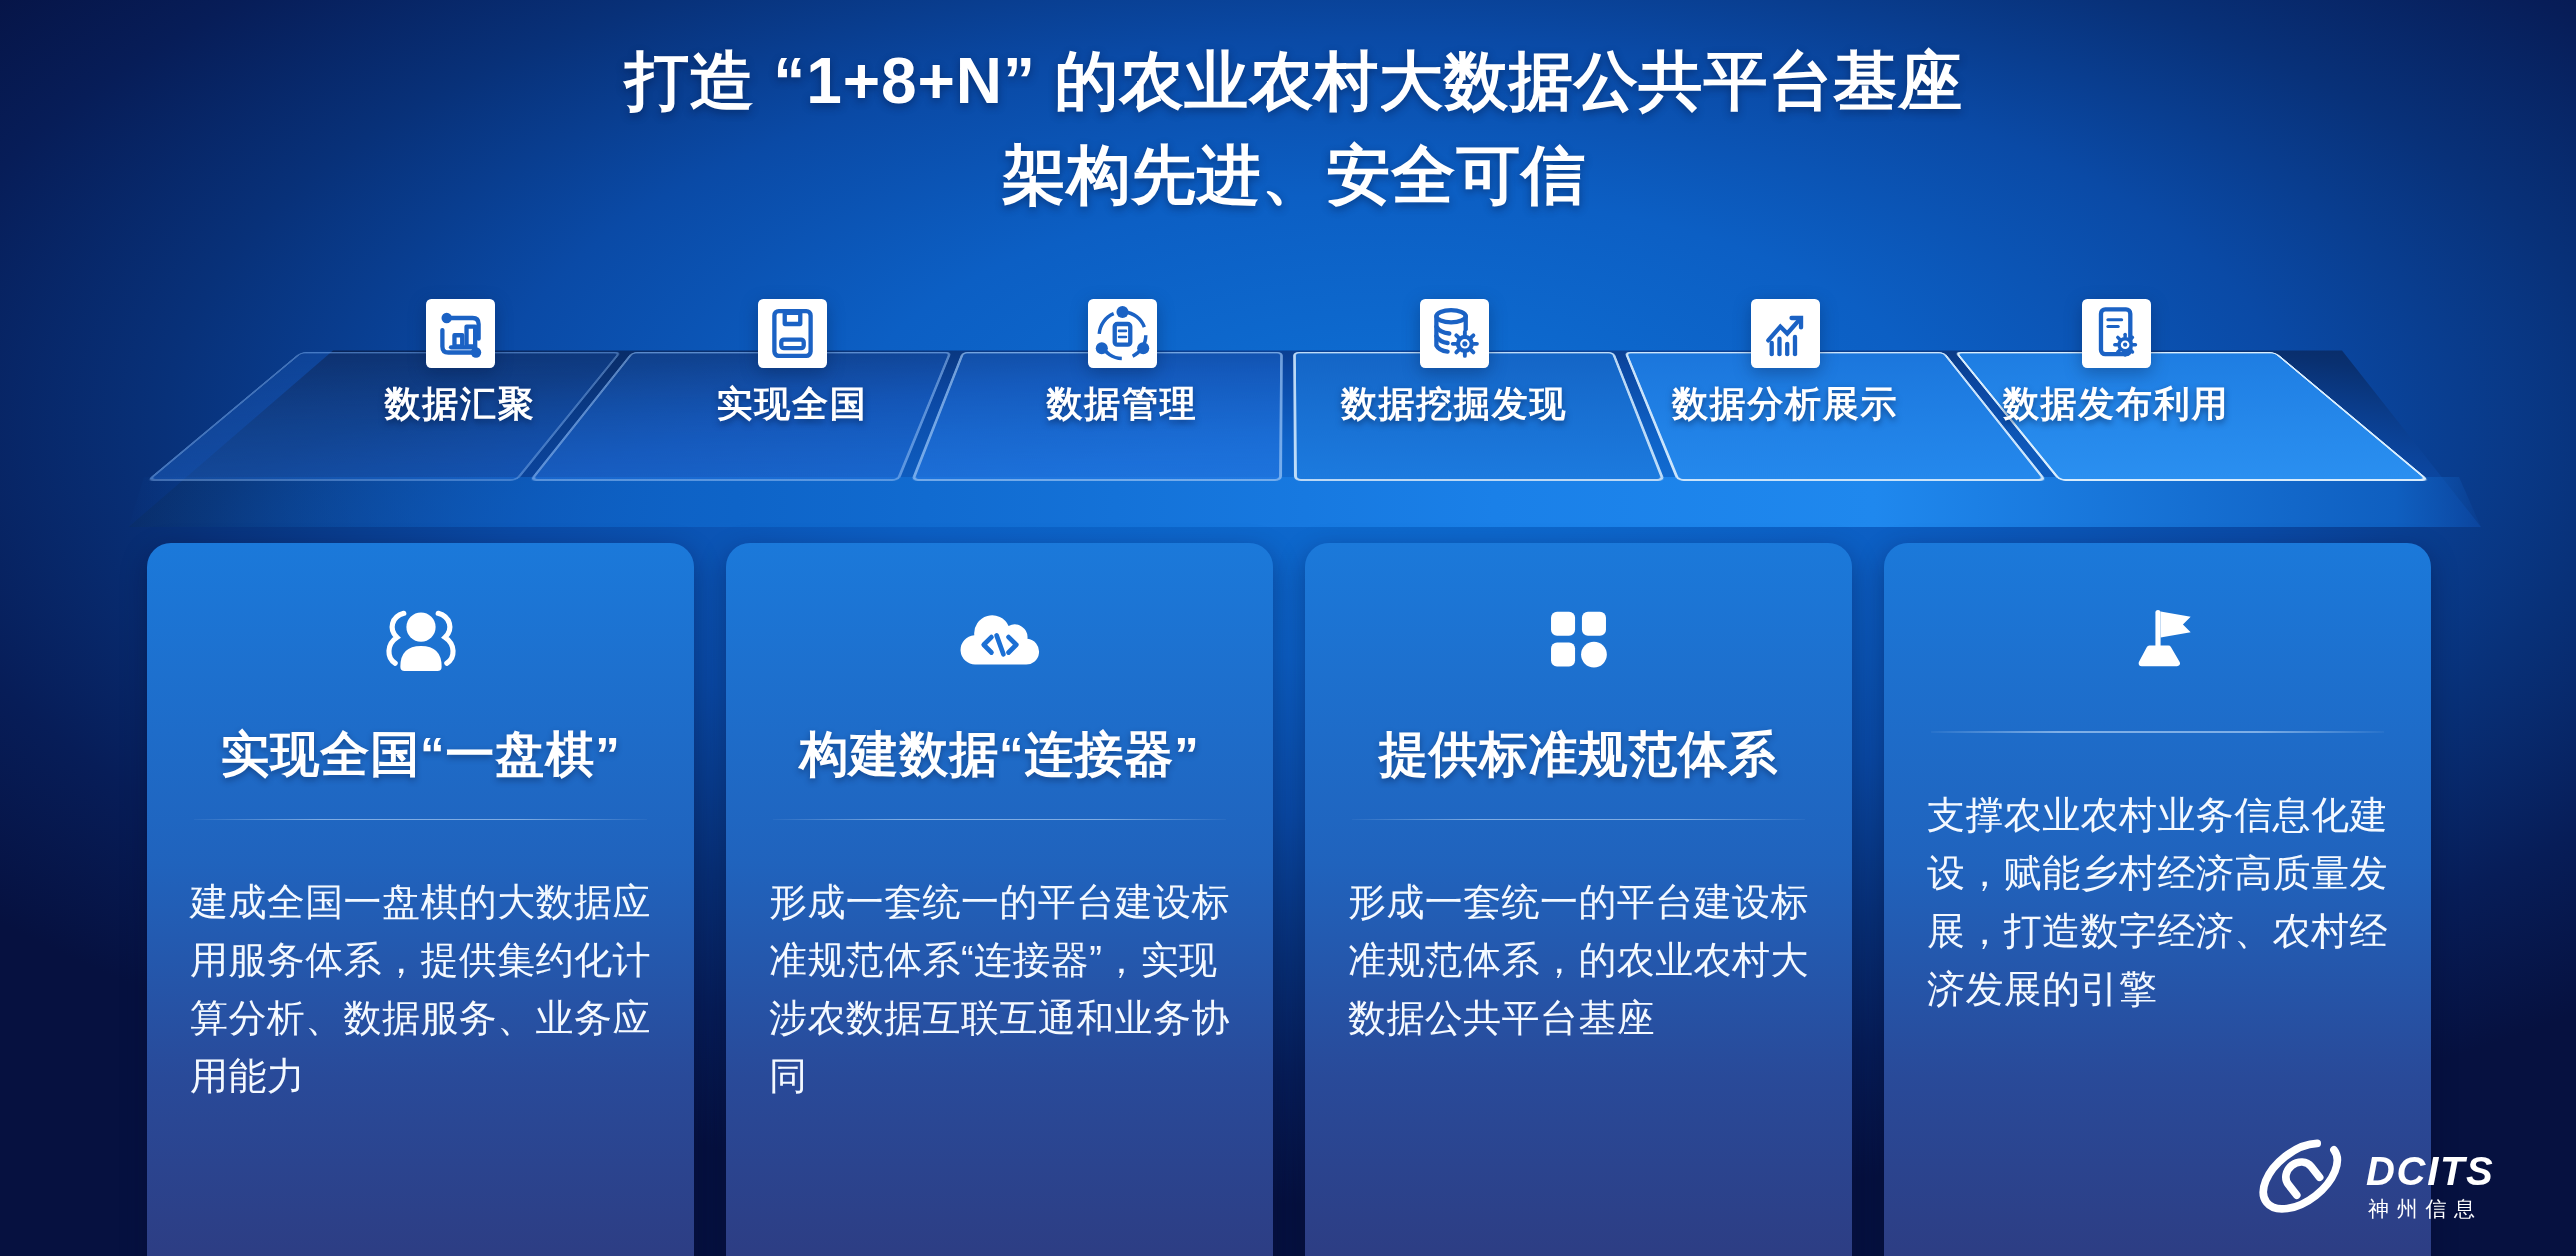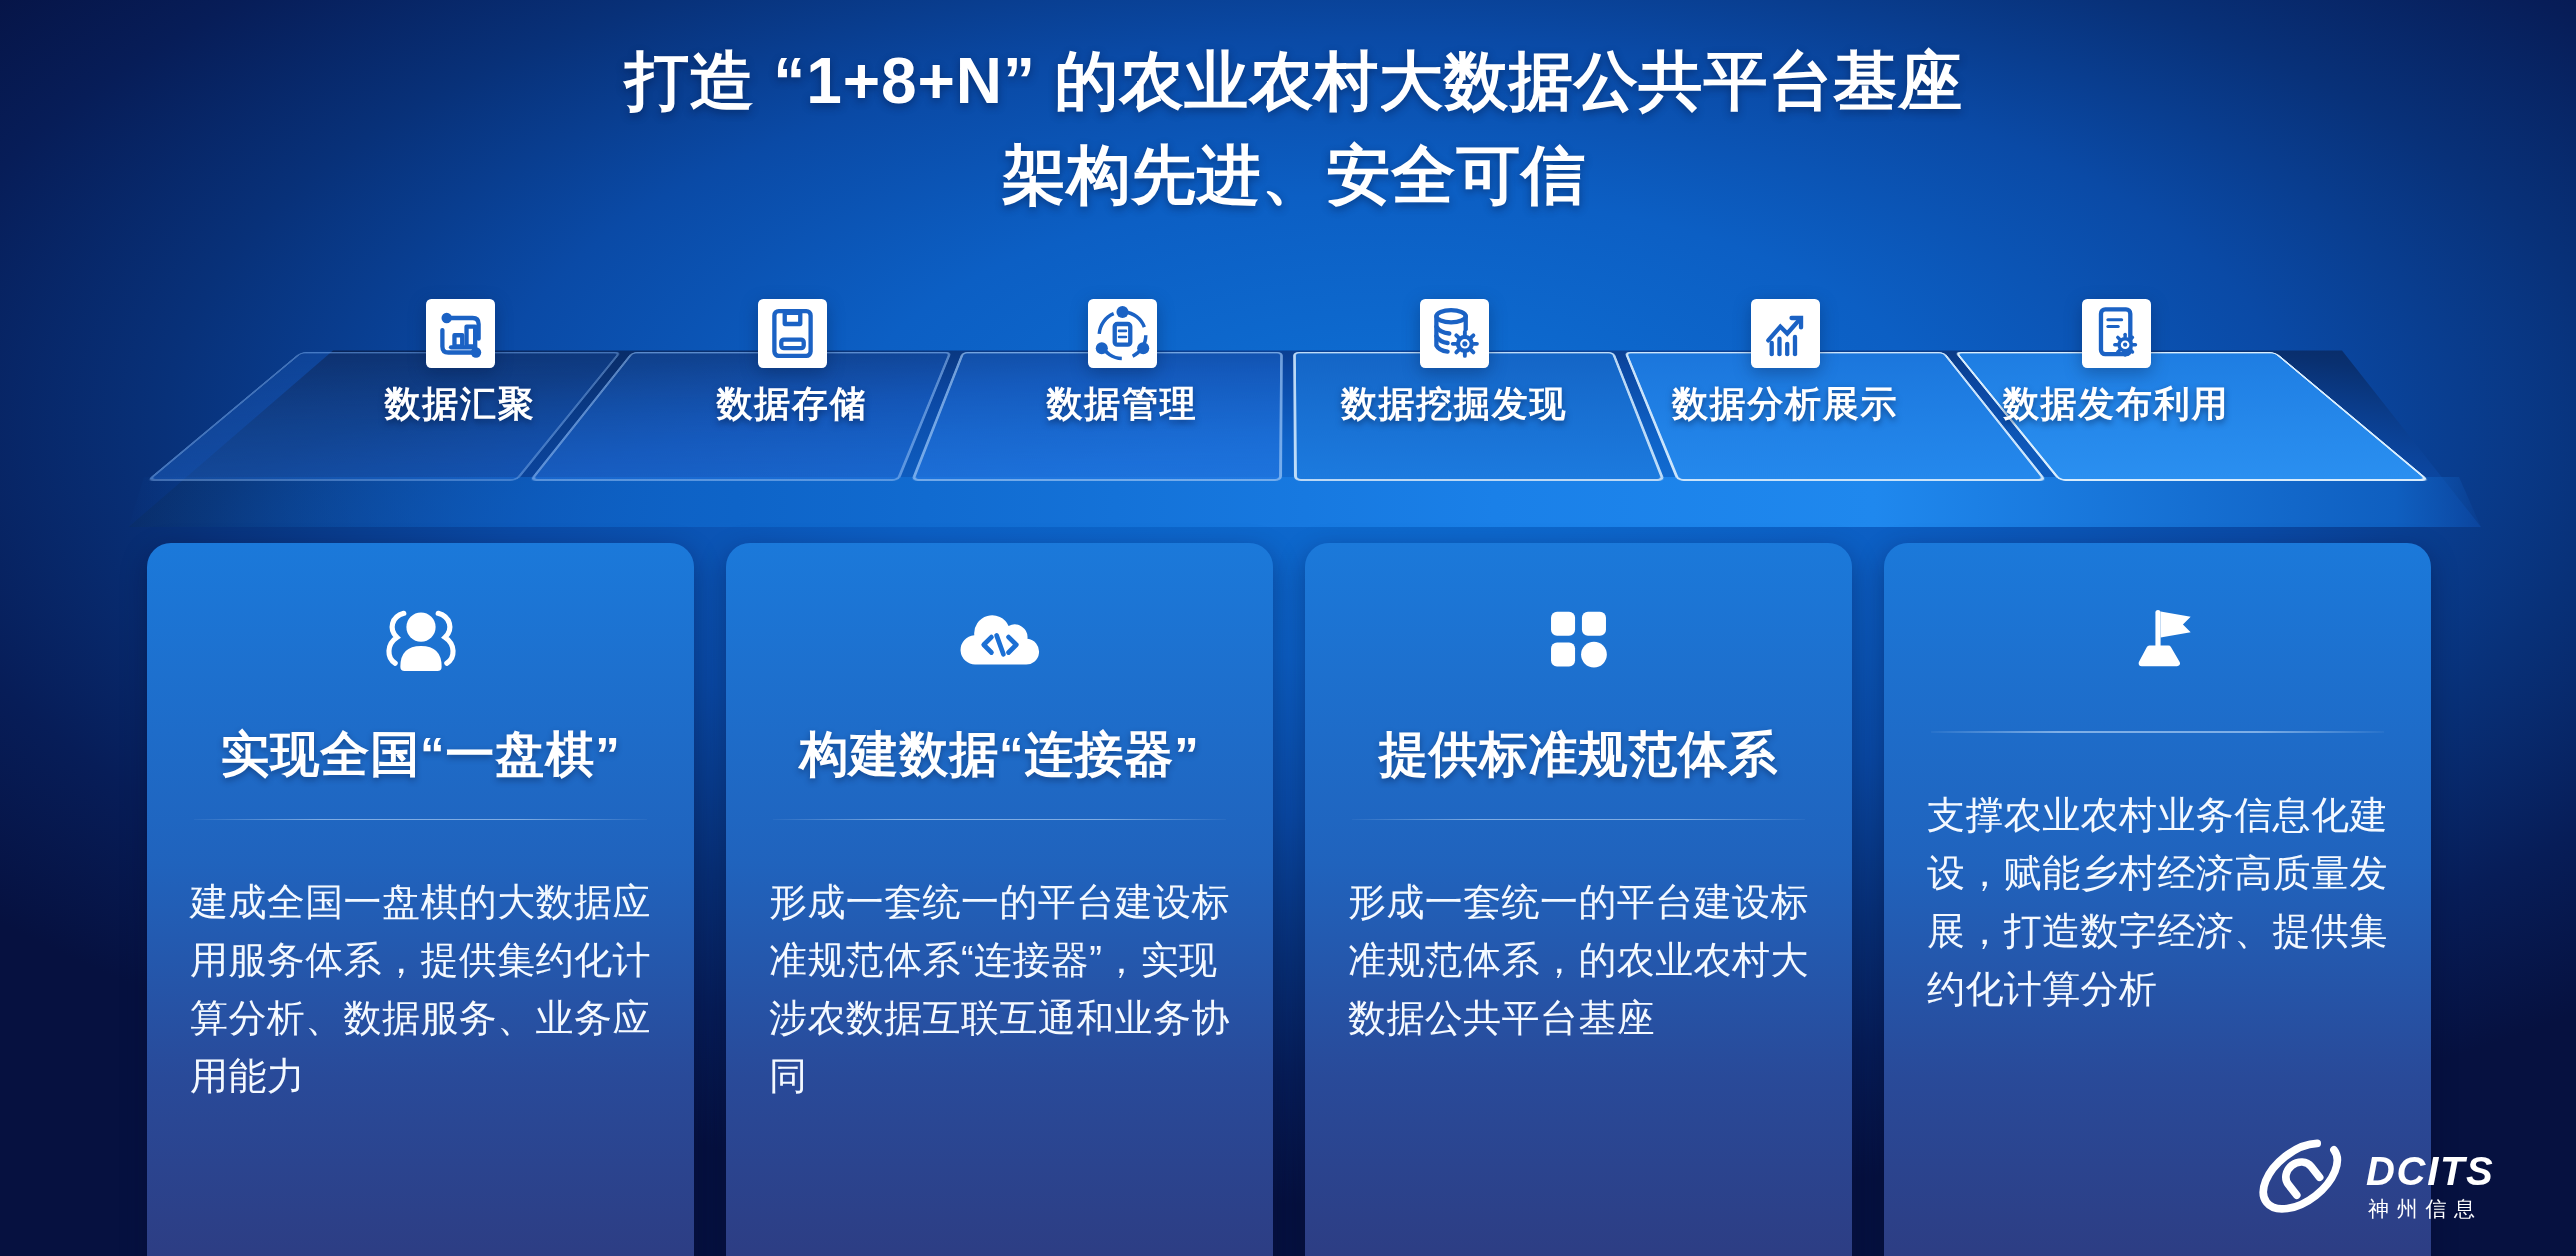--- a/index.html
+++ b/index.html
@@ -101,7 +101,7 @@
     <rect class="ib" x="31" y="16" width="18" height="13"></rect>
     <rect class="ib" x="27" y="47" width="26" height="10" rx="3"></rect>
   </svg>
-  <div class="tile-label">数据存储</div>
+  <div class="tile-label">实现全国</div>
 </div>
 
 <div class="tile-head" style="left:916px;">

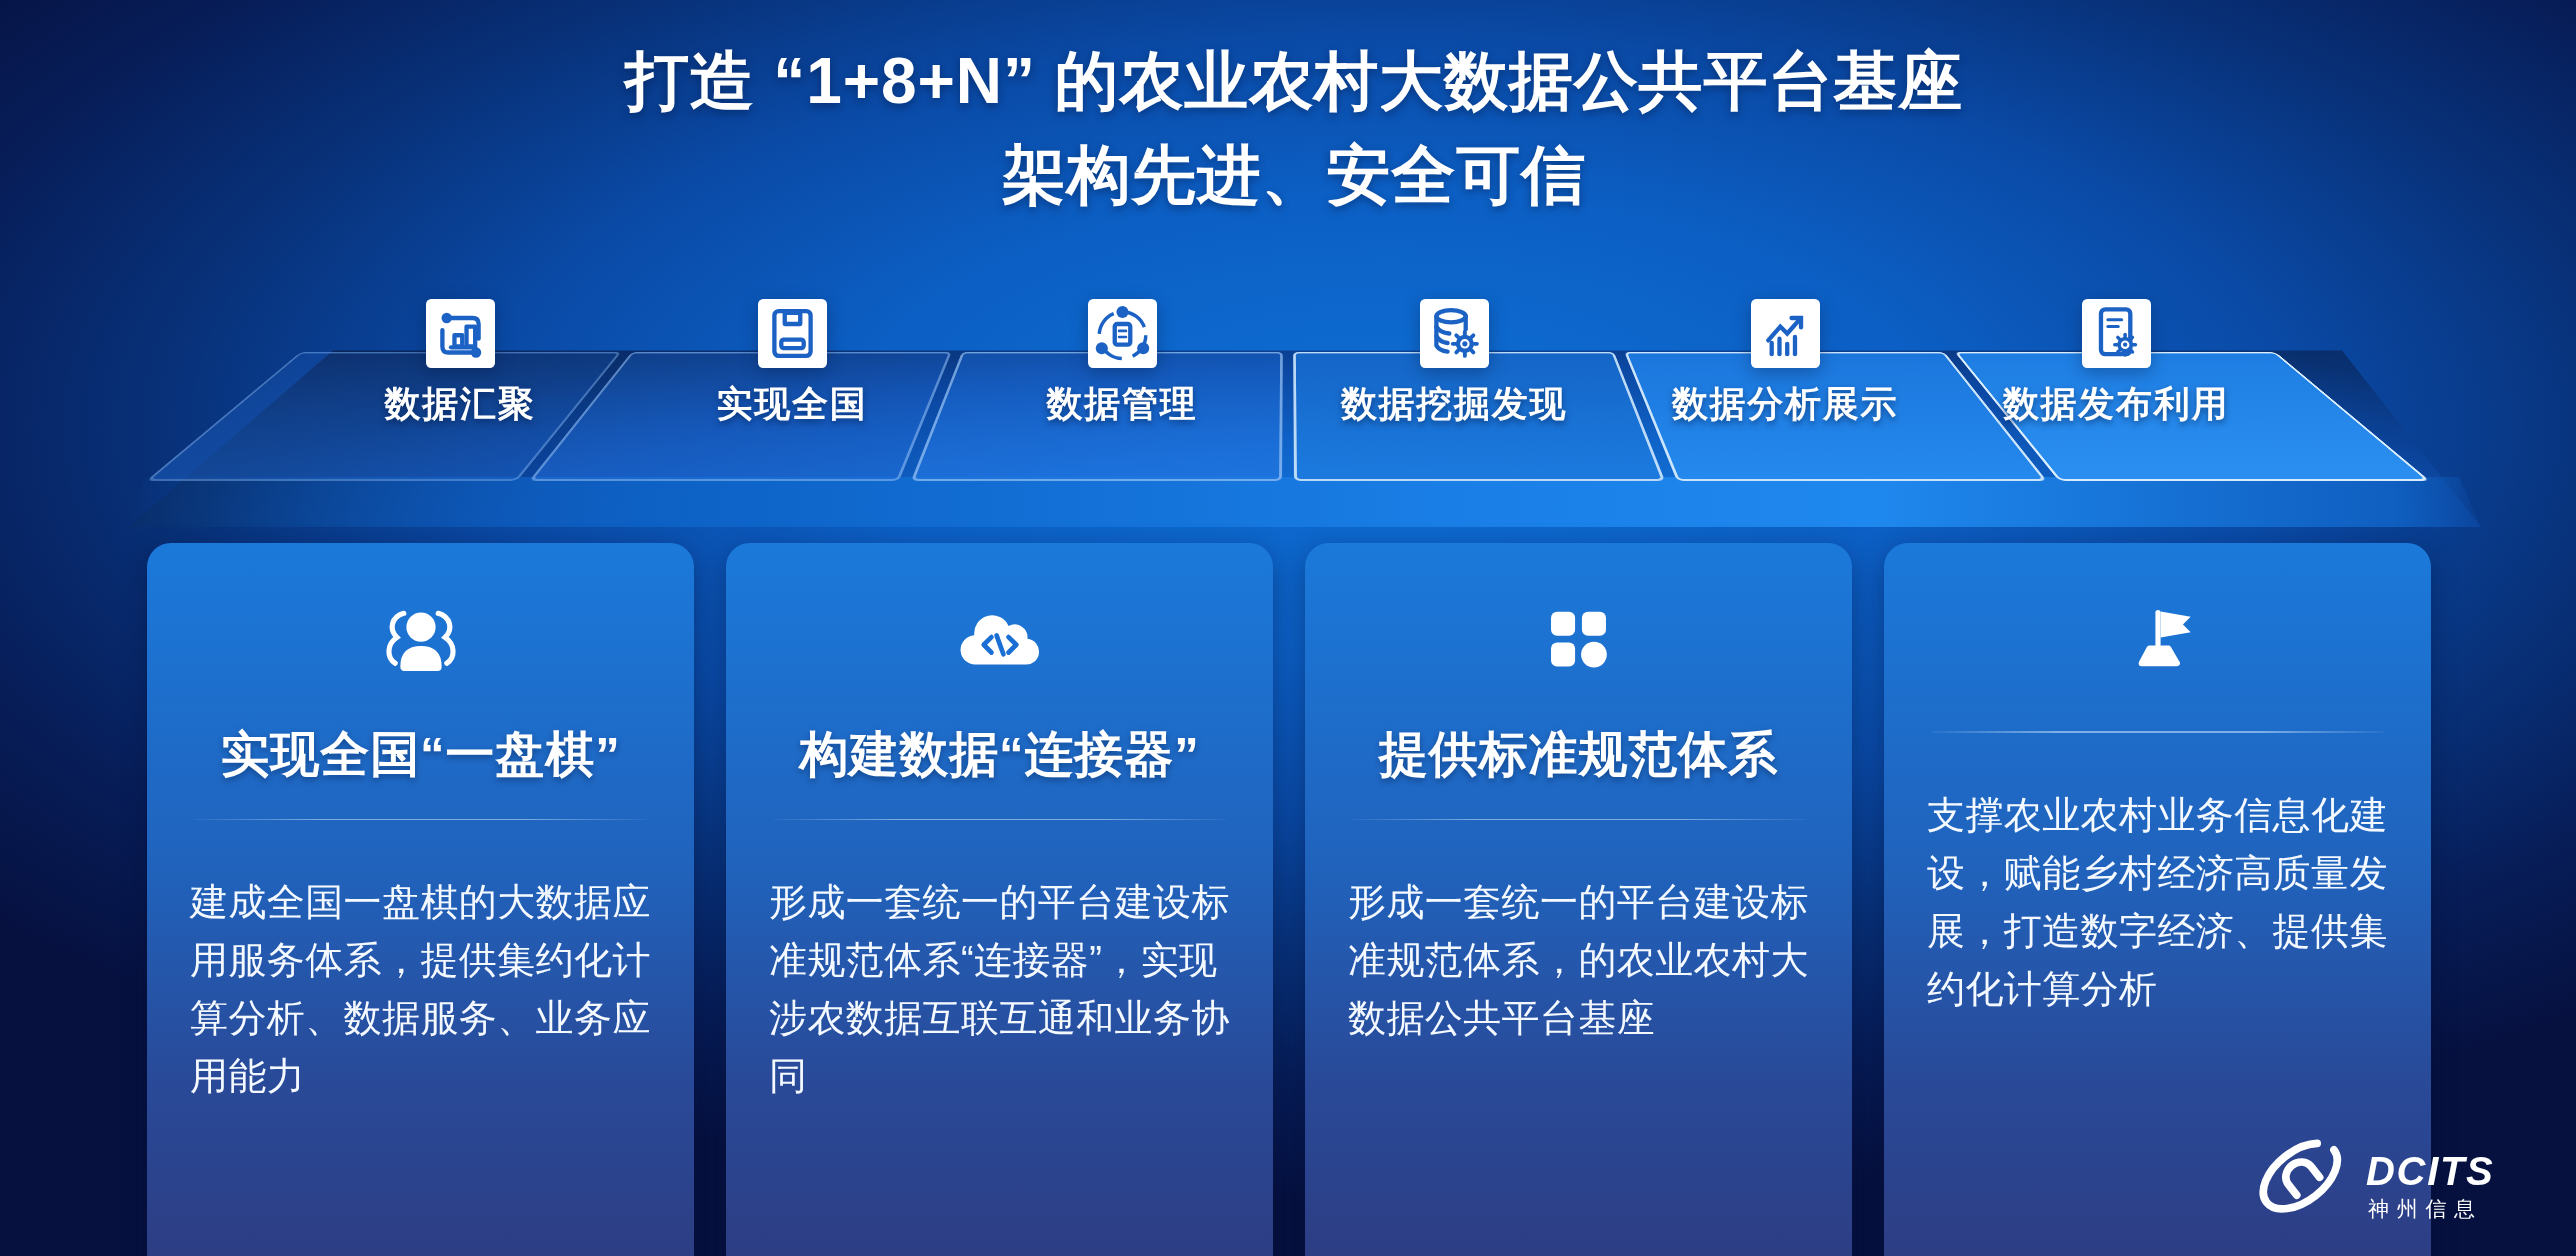--- a/index.html
+++ b/index.html
@@ -234,7 +234,7 @@
       </svg>
     </div>
     <div class="card-divider"></div>
-    <div class="card-body">支撑农业农村业务信息化建设，赋能乡村经济高质量发展，打造数字经济、提供集约化计算分析</div>
+    <div class="card-body">支撑农业农村业务信息化建设，赋能乡村经济高质量发展，打造数字经济、农村经济发展的引擎</div>
   </div>
 
 </div>

